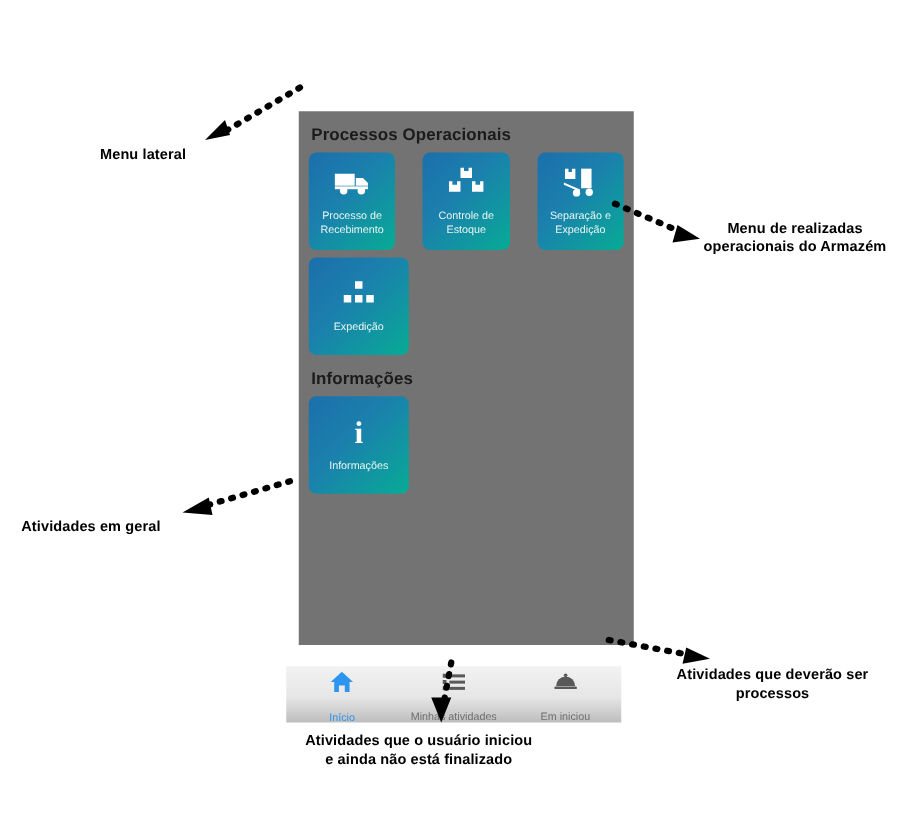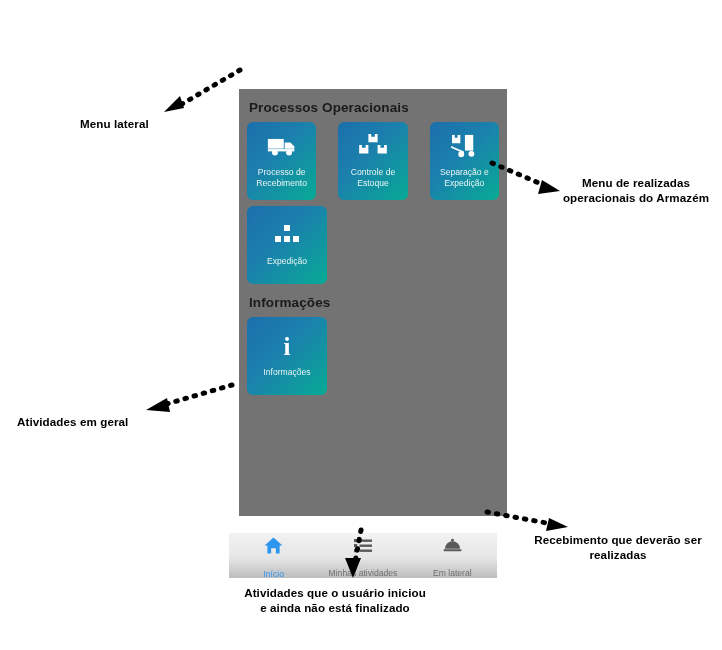--- a/index.html
+++ b/index.html
@@ -333,7 +333,7 @@
 <div class="anno" id="anno-menu-lateral">Menu lateral</div>
 <div class="anno" id="anno-processos">Menu de realizadas operacionais do Armazém</div>
 <div class="anno" id="anno-consultas">Atividades em geral</div>
-<div class="anno" id="anno-realizadas">Recebimento que deverão ser realizadas</div>
+<div class="anno" id="anno-realizadas">Atividades que deverão ser processos</div>
 <div class="anno" id="anno-iniciou">Atividades que o usuário iniciou e ainda não está finalizado</div>
 
 </body></html>

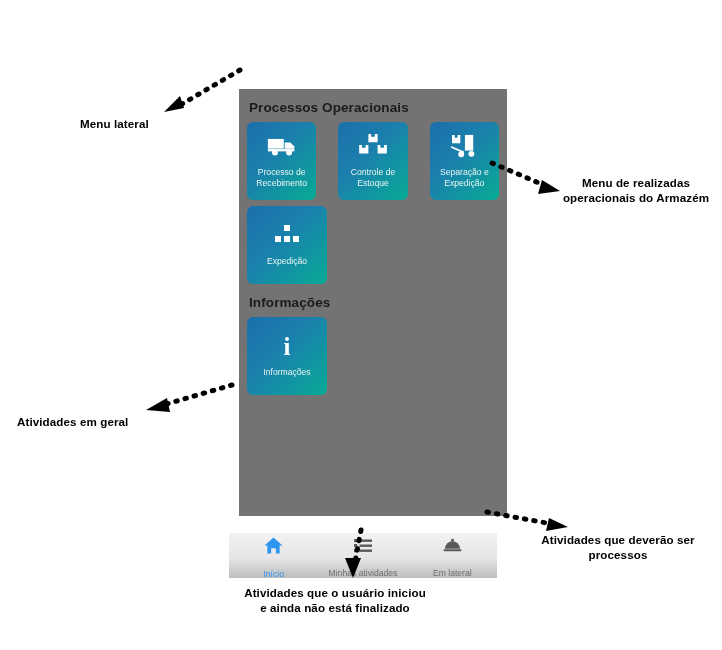--- a/index.html
+++ b/index.html
@@ -296,7 +296,7 @@
           <rect x="0.5" y="11.4" width="19" height="2.2" rx="1" fill="#595959"></rect>
         </svg>
       </span>
-      <span class="navlabel">Em lateral</span>
+      <span class="navlabel">Em iniciou</span>
     </div>
 
   </div>

